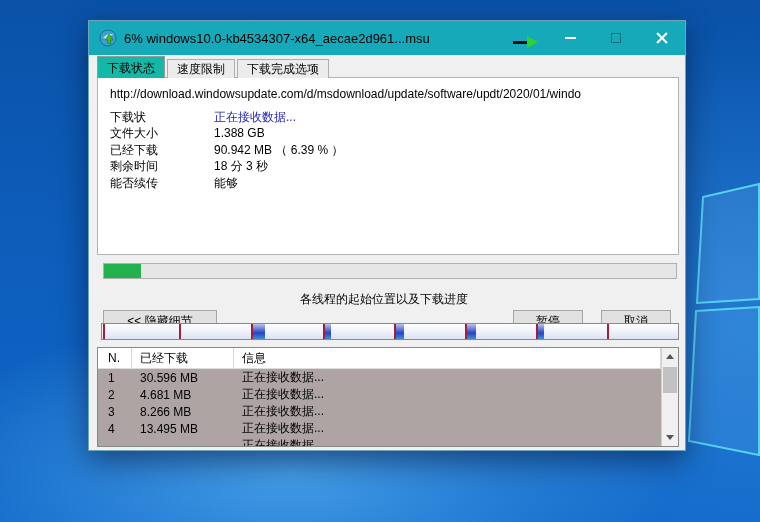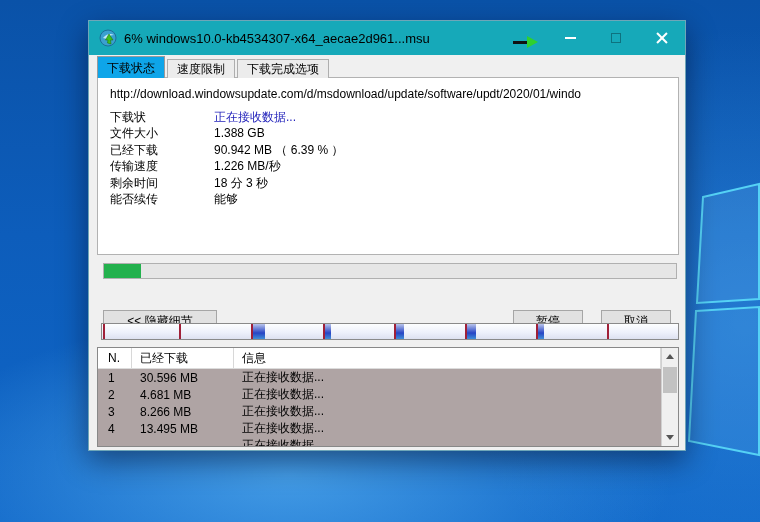--- a/index.html
+++ b/index.html
@@ -57,7 +57,7 @@
     border:1px solid #aeaeae; border-bottom:none; margin-right:2px;
     height:19px; line-height:13px; white-space:nowrap;
   }
-  .tab.active { background:#0ea5e9; border-color:#9a9a9a; height:22px; padding-top:5px; }
+  .tab.active { background:#14b8a6; border-color:#9a9a9a; height:22px; padding-top:5px; }
 
   
   .panel {

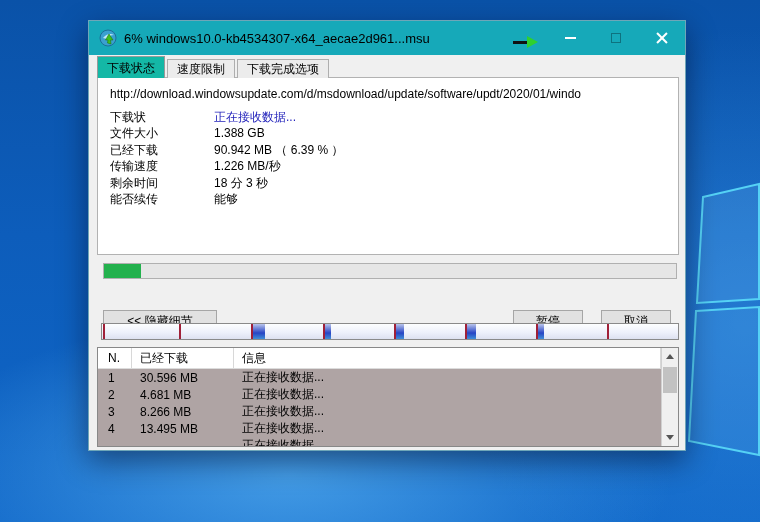--- a/index.html
+++ b/index.html
@@ -178,10 +178,6 @@
       <span class="stat-value">90.942  MB （ 6.39 % ）</span>
     </div>
     <div class="stat-row">
-      <span class="stat-label">传输速度</span>
-      <span class="stat-value">1.226  MB/秒</span>
-    </div>
-    <div class="stat-row">
       <span class="stat-label">剩余时间</span>
       <span class="stat-value">18 分 3 秒</span>
     </div>

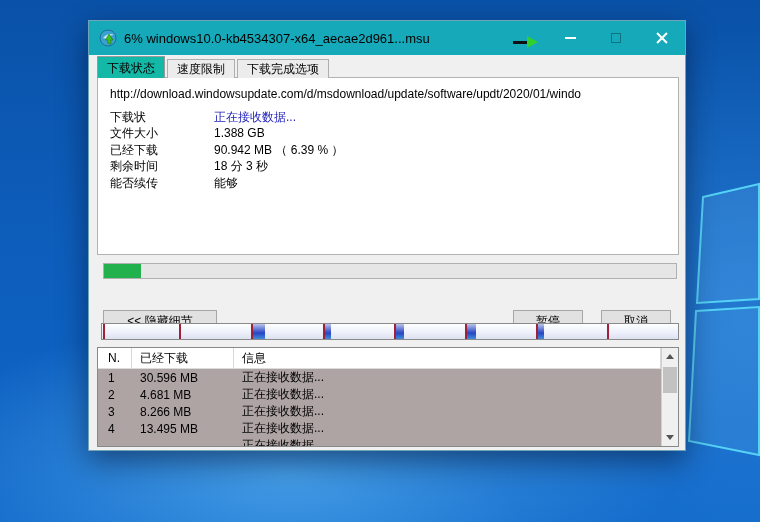--- a/index.html
+++ b/index.html
@@ -192,6 +192,7 @@
   </div>
 
   <div class="btn btn-hide">&lt;&lt; 隐藏细节</div>
+  <div class="threads-caption">各线程的起始位置以及下载进度</div>
   <div class="btn btn-pause">暂停</div>
   <div class="btn btn-cancel">取消</div>
 

